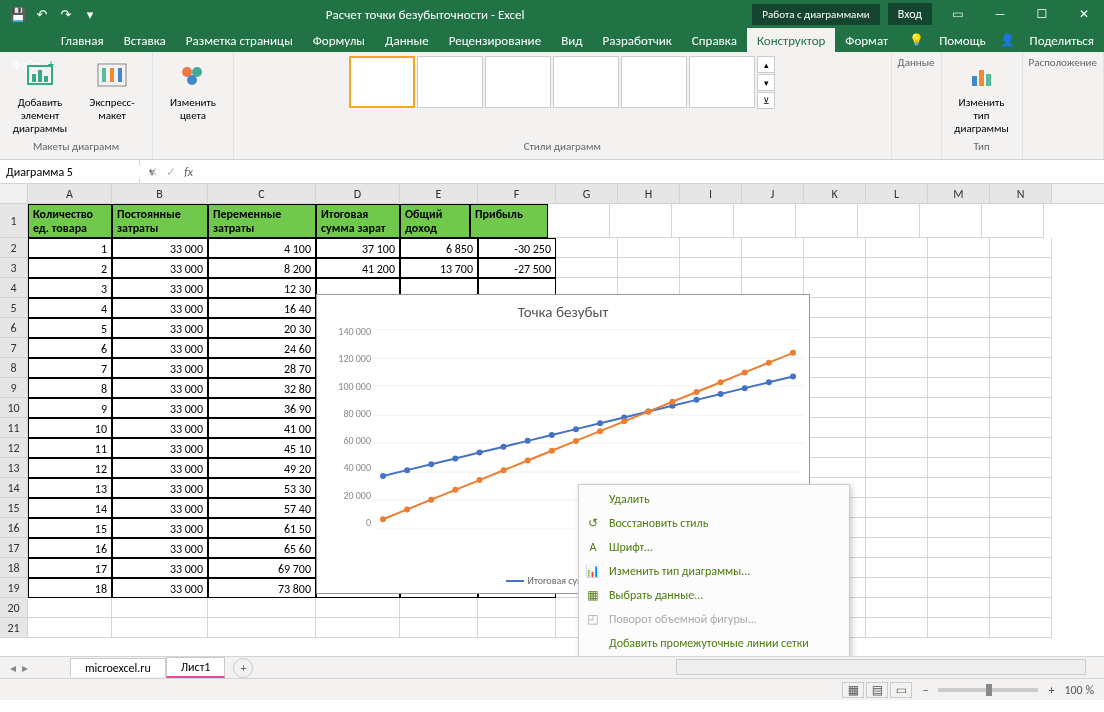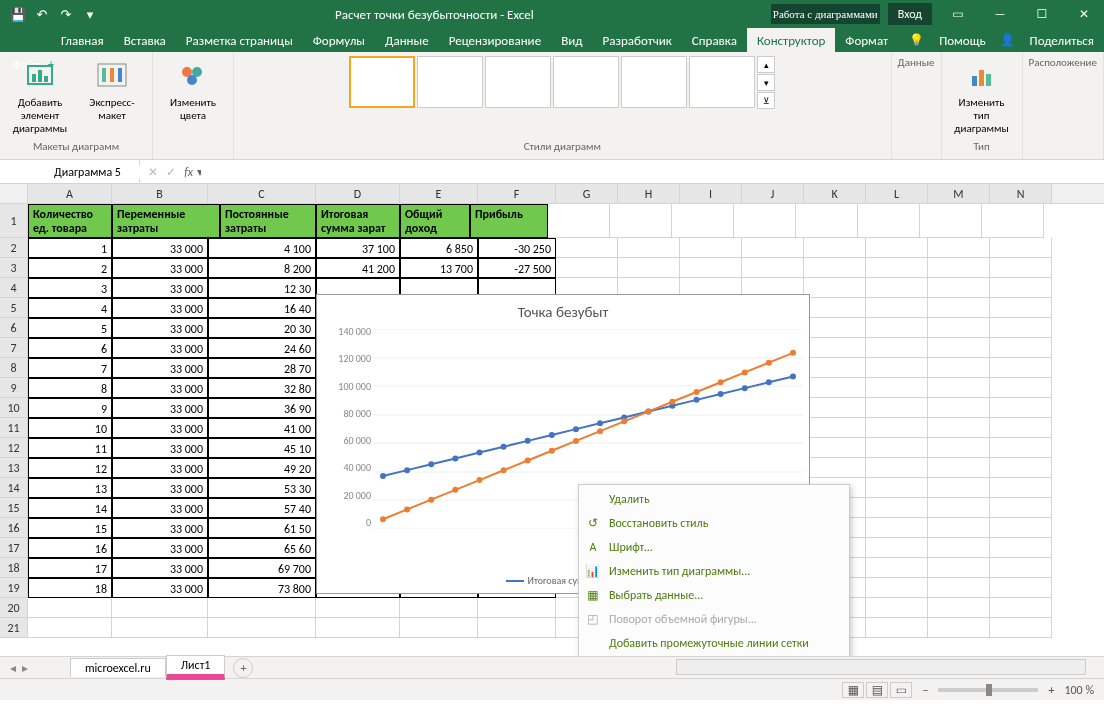--- a/index.html
+++ b/index.html
@@ -11,7 +11,7 @@
 .titlebar .qat-icon { width: 16px; height: 16px; display: flex; align-items: center; justify-content: center; font-size: 13px; color: #fff; cursor: pointer; }
 .titlebar .title { flex: 1; text-align: center; font-size: 13px; }
 .titlebar .right-controls { display: flex; align-items: center; gap: 2px; }
-.titlebar .chart-tools { background: #154530; padding: 4px 2px; font-size: 11px; margin-right: 6px; font-family: Liberation Serif, serif; }
+.titlebar .chart-tools { background: #154530; padding: 4px 10px; font-size: 11px; margin-right: 6px; }
 .titlebar .signin { background: #154530; padding: 4px 10px; font-size: 12px; margin-right: 4px; }
 .titlebar .win-btn { width: 40px; height: 28px; display: flex; align-items: center; justify-content: center; font-size: 12px; cursor: pointer; }
 

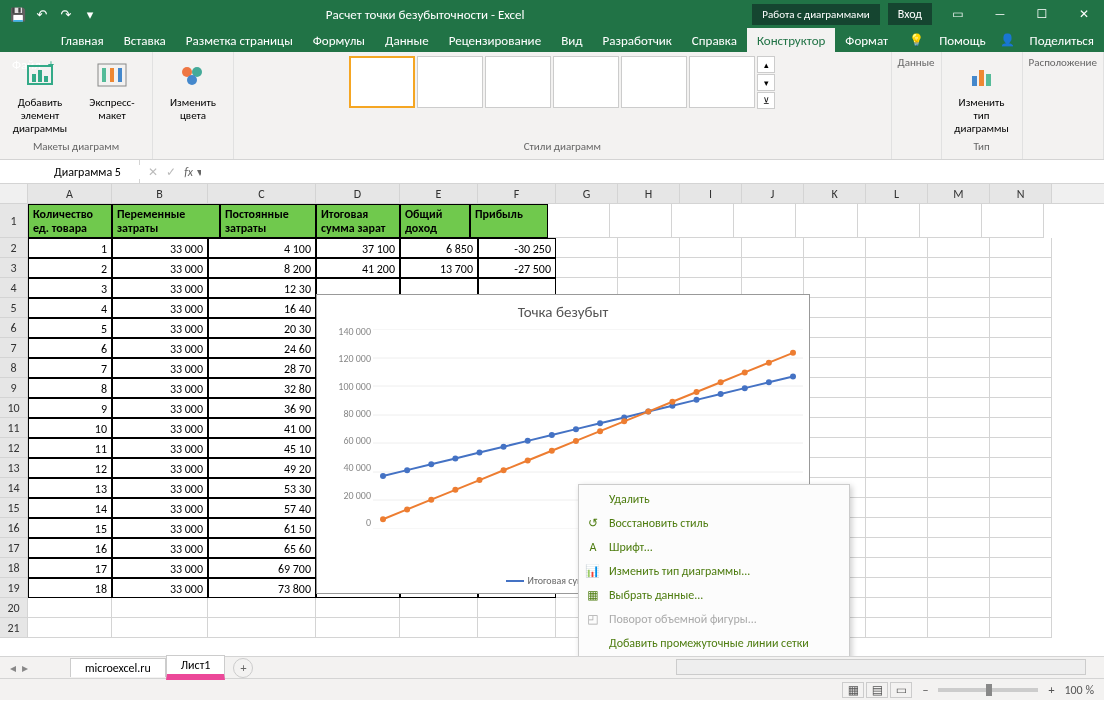--- a/index.html
+++ b/index.html
@@ -40,7 +40,7 @@
 
 .formula-row { height: 24px; display: flex; align-items: stretch; border-bottom: 1px solid #d4d4d4; background: #fff; }
 .name-box { width: 140px; border-right: 1px solid #d4d4d4; display: flex; align-items: center; }
-.name-box input { flex: 1; border: none; padding: 0 6px; font-size: 12px; outline: none; margin-left: 48px; }
+.name-box input { flex: 1; border: none; padding: 0 6px; font-size: 12px; outline: none; }
 .name-box .dd { width: 16px; text-align: center; color: #666; cursor: pointer; }
 .fx-icons { display: flex; align-items: center; gap: 8px; padding: 0 8px; color: #bbb; }
 .fx-icons .fx { font-style: italic; color: #666; }

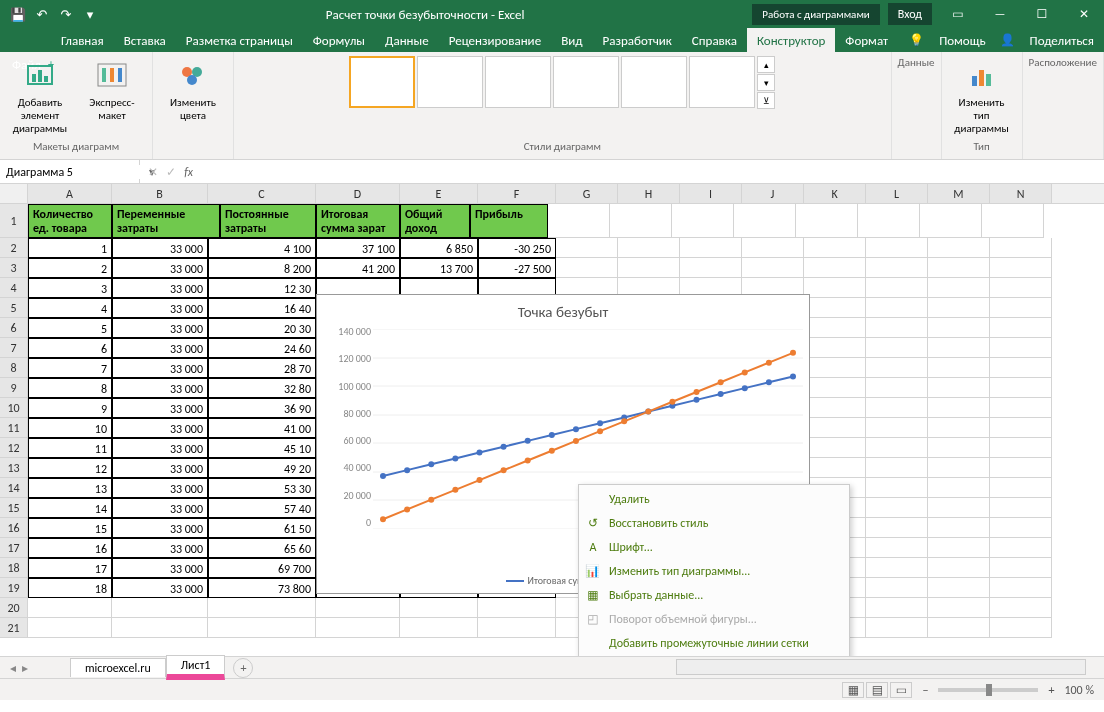--- a/index.html
+++ b/index.html
@@ -249,8 +249,8 @@
       <div class="grow hrow">
         <div class="row-h" style="height:34px;line-height:34px">1</div>
         <div class="cell hdr-cell" style="width:84px">Количество ед. товара</div>
+        <div class="cell hdr-cell" style="width:96px">Постоянные затраты</div>
         <div class="cell hdr-cell" style="width:108px">Переменные затраты</div>
-        <div class="cell hdr-cell" style="width:96px">Постоянные затраты</div>
         <div class="cell hdr-cell" style="width:84px">Итоговая сумма зарат</div>
         <div class="cell hdr-cell" style="width:70px">Общий доход</div>
         <div class="cell hdr-cell" style="width:78px">Прибыль</div>

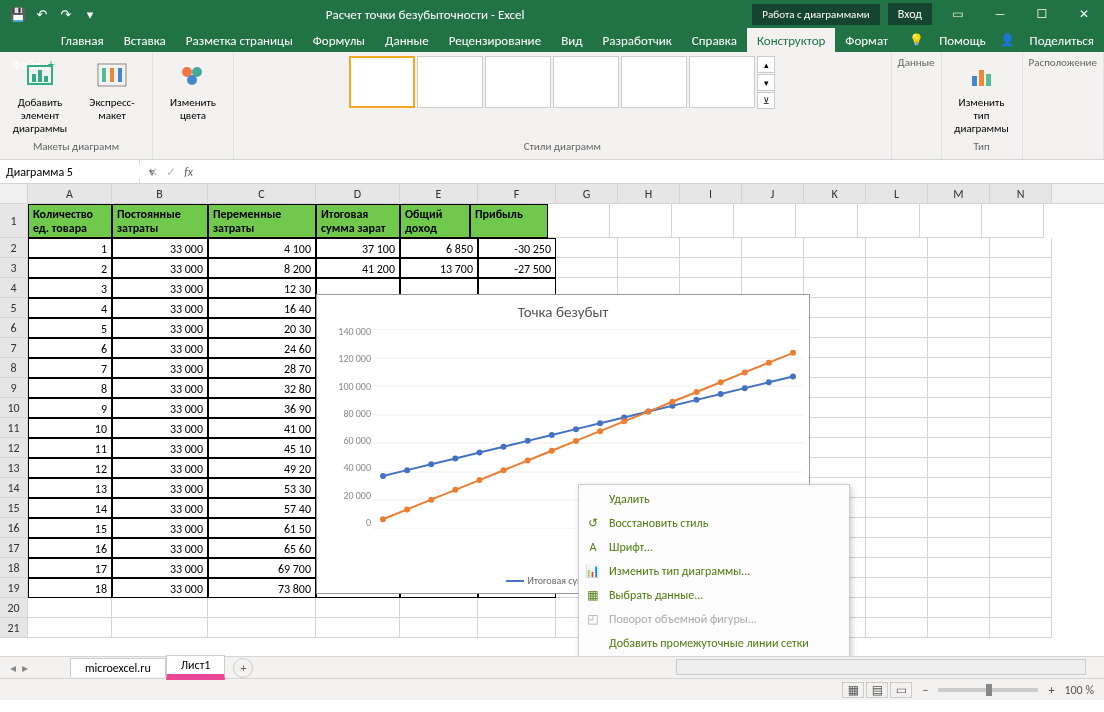--- a/index.html
+++ b/index.html
@@ -79,7 +79,7 @@
 .sheet-bar { height: 22px; background: #f3f2f1; border-top: 1px solid #d4d4d4; display: flex; align-items: center; position: relative; }
 .sheet-nav { width: 70px; display: flex; gap: 6px; padding-left: 10px; color: #888; }
 .sheet-tab { padding: 2px 14px; border: 1px solid #ccc; border-bottom: none; background: #fff; font-size: 12px; cursor: pointer; }
-.sheet-tab.active { border-bottom: 6px solid #ec4899; }
+.sheet-tab.active { border-bottom: 2px solid #ec4899; }
 .sheet-add { width: 20px; height: 20px; border-radius: 50%; border: 1px solid #ccc; margin-left: 8px; display: flex; align-items: center; justify-content: center; color: #666; cursor: pointer; }
 .hscroll { position: absolute; right: 18px; top: 2px; width: 410px; height: 16px; background: #eee; border: 1px solid #ccc; }
 

